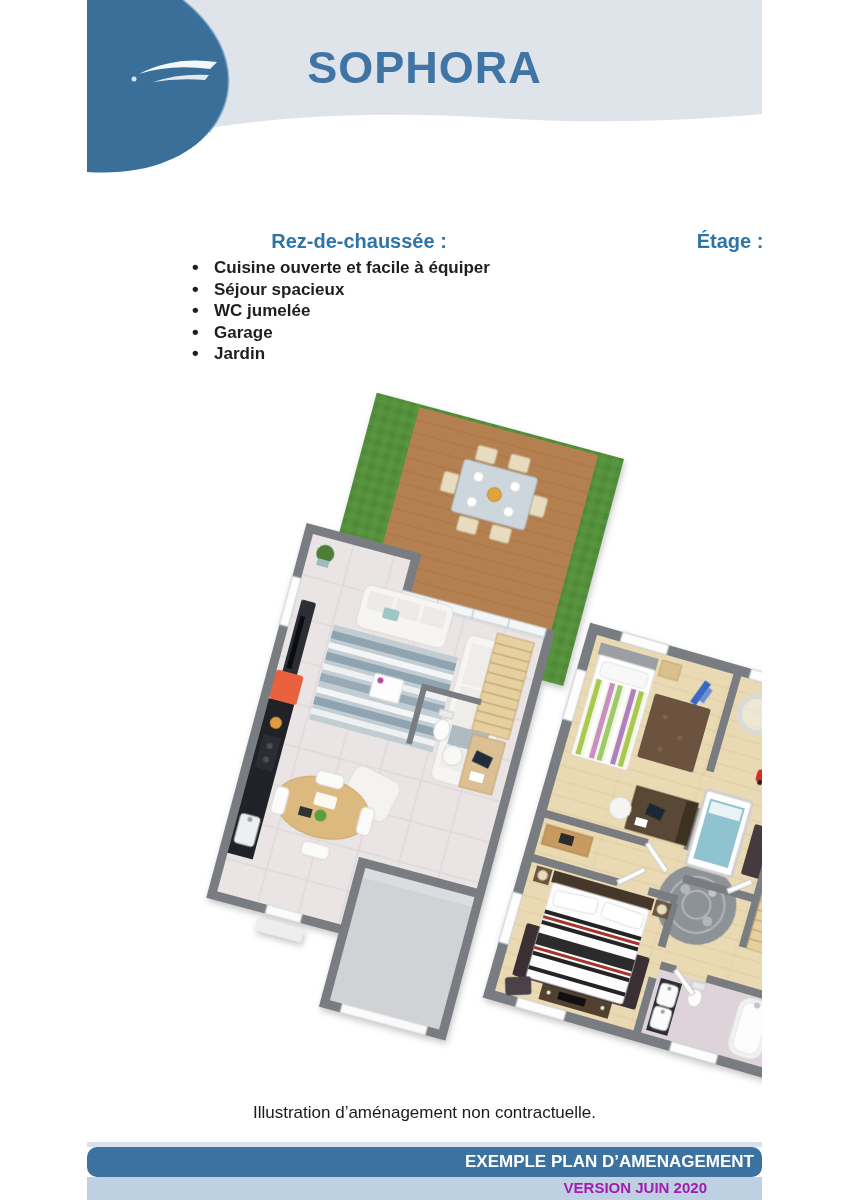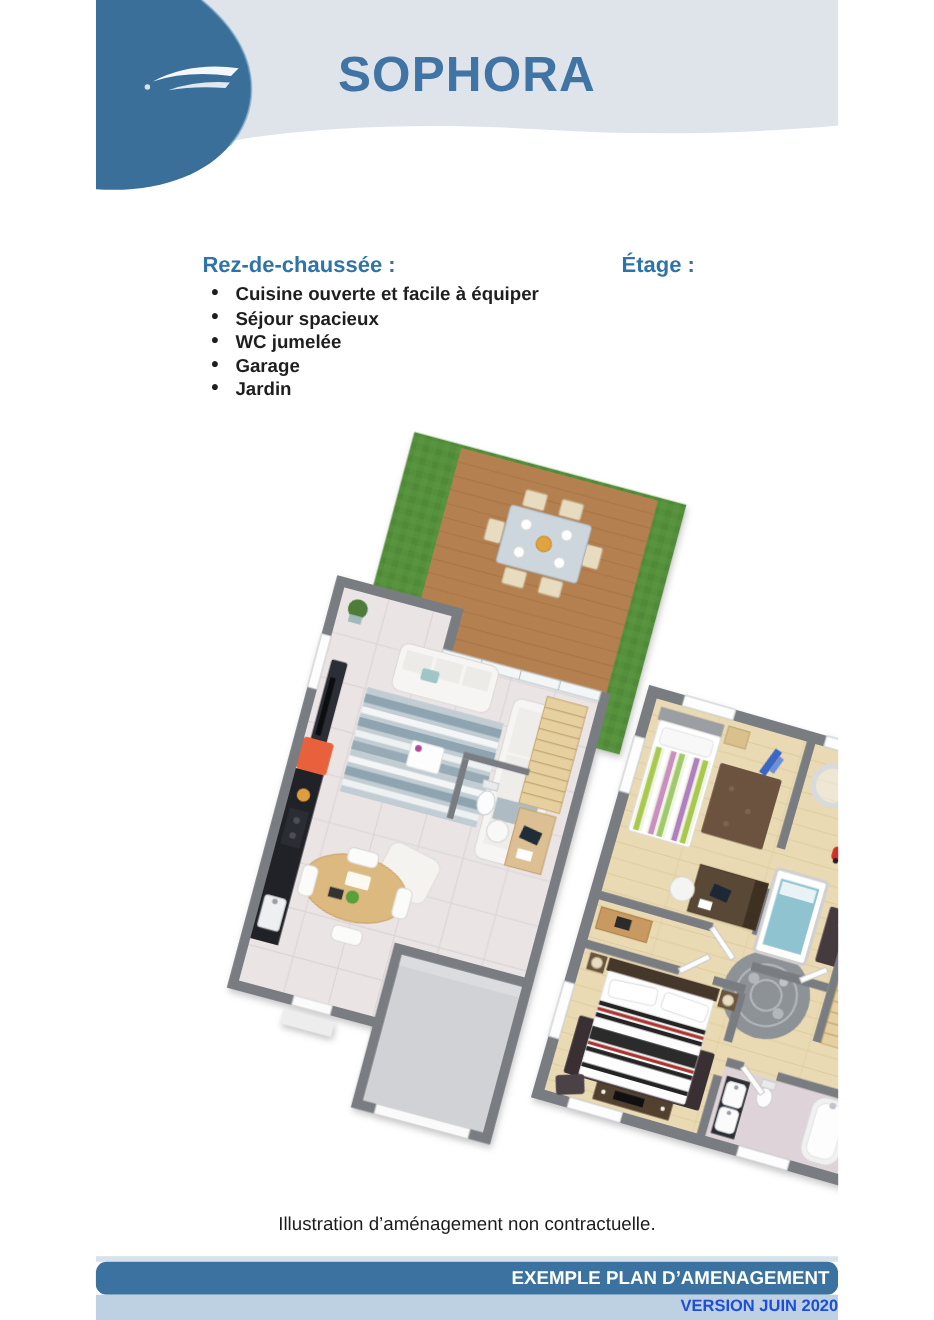--- a/index.html
+++ b/index.html
@@ -22,7 +22,7 @@
   .col{position:absolute;top:0;}
   .col.left{left:97px;width:350px;}
   .col.right{left:478px;width:330px;}
-  .col h3{color:#2e74a8;font-size:20px;font-weight:bold;margin-bottom:4px;}
+  .col h3{color:#2e74a8;font-size:20px;font-weight:bold;margin-bottom:4px;text-align:center;}
   .col ul{list-style:none;}
   .col li{position:relative;font-size:17px;font-weight:bold;line-height:21.5px;padding-left:30px;}
   .col li::before{content:"\2022";position:absolute;left:8px;top:-1px;font-size:19px;}

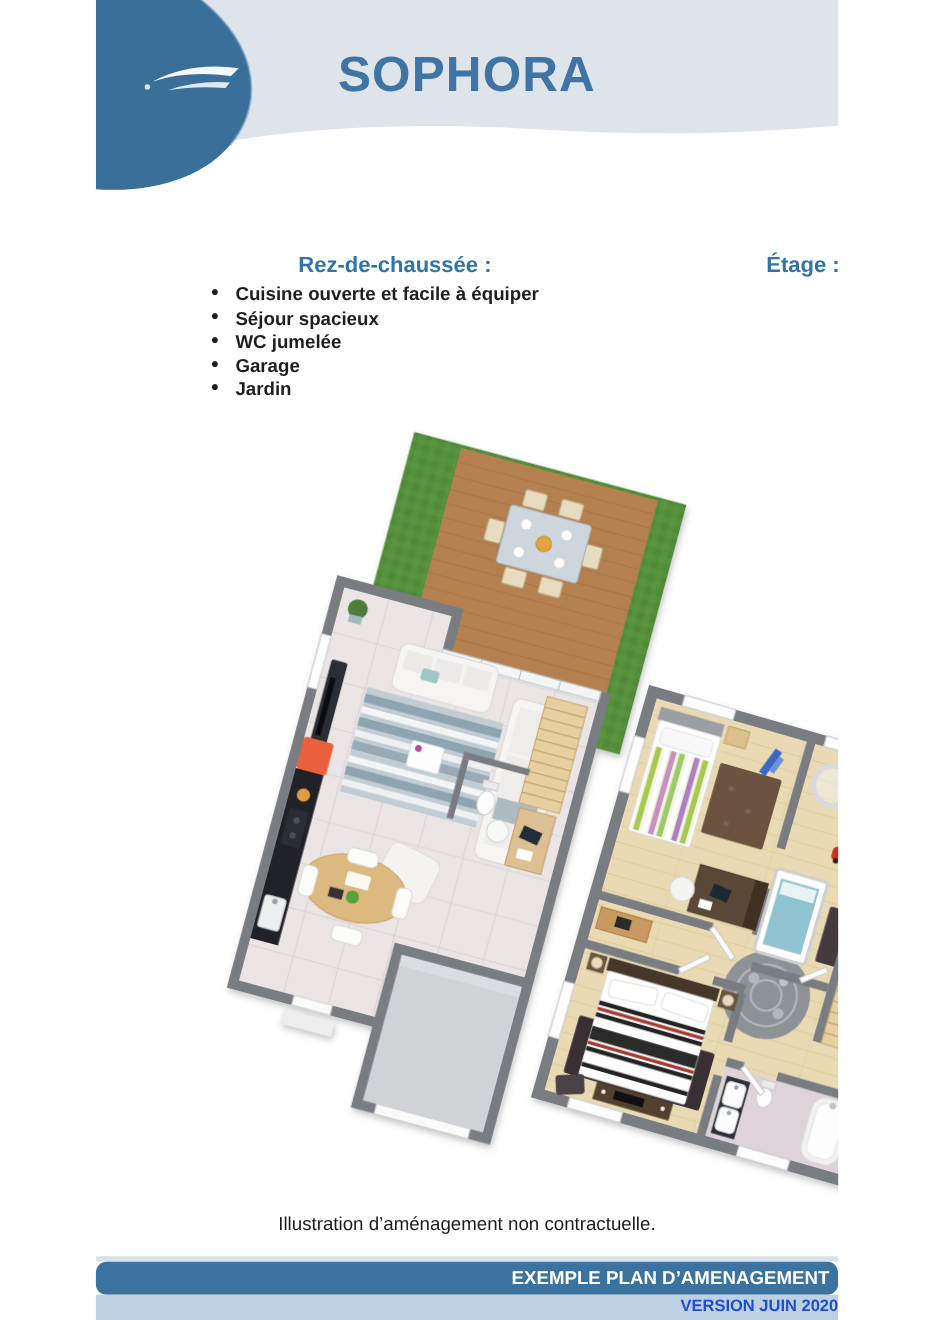--- a/index.html
+++ b/index.html
@@ -34,7 +34,7 @@
   .foot-dark{position:absolute;left:0;width:100%;height:30px;top:1147px;background:var(--bar-dark);
     color:#fff;font-weight:bold;font-size:17px;line-height:30px;text-align:right;padding-right:8px;border-radius:10px;}
   .foot-light{position:absolute;left:0;width:100%;height:23px;top:1177px;background:var(--bar-light);
-    color:#1d4ed8;font-weight:bold;font-size:15px;line-height:22px;text-align:right;}
+    color:#a21caf;font-weight:bold;font-size:15px;line-height:22px;text-align:right;padding-right:55px;}
 </style>
 </head>
 <body>

